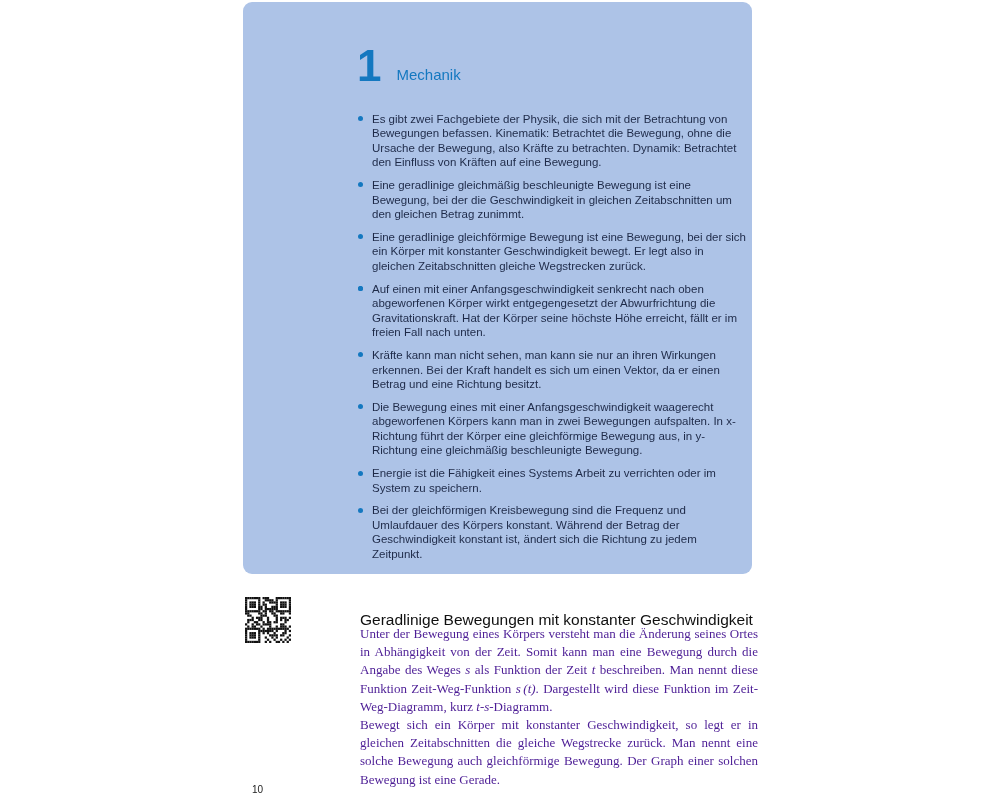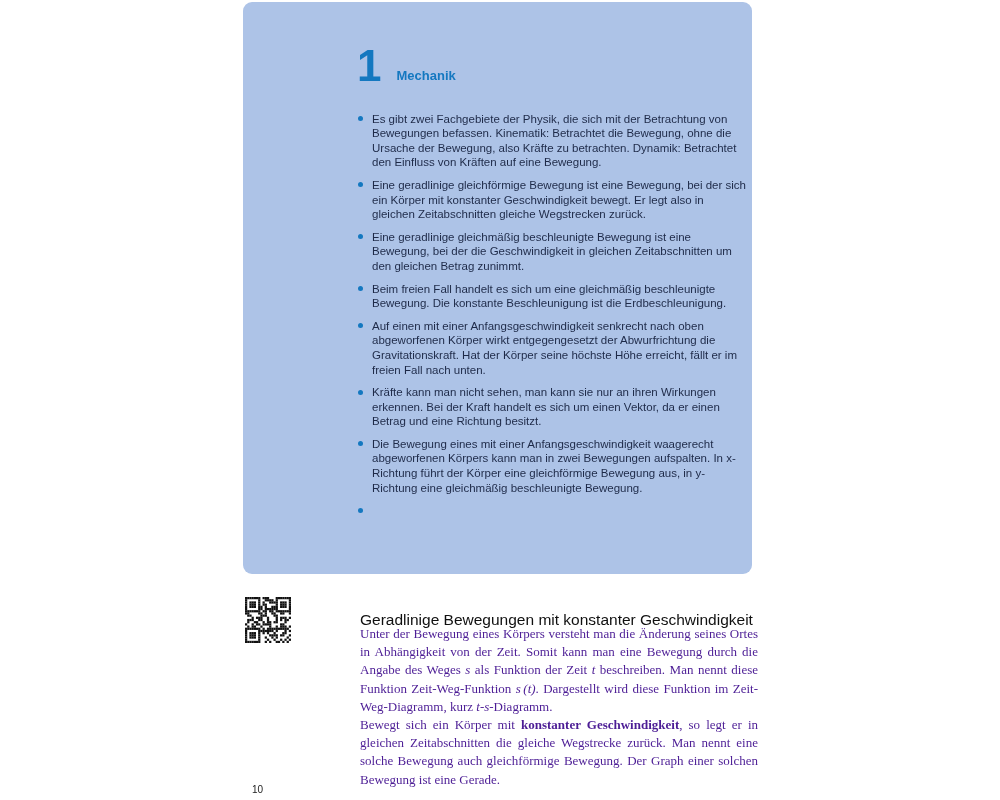--- a/index.html
+++ b/index.html
@@ -13,7 +13,7 @@
   }
   .chapter-header{display:flex;align-items:flex-end;margin:44px 0 0 114px;}
   .chapter-number{font-size:44px;font-weight:700;color:var(--accent,#1478c0);line-height:0.9;}
-  .chapter-title{font-size:13px;font-weight:700;color:var(--accent,#1478c0);margin:0 0 3px 15px;}
+  .chapter-title{font-size:15px;font-weight:400;color:var(--accent,#1478c0);margin:0 0 3px 15px;}
   .bullets{list-style:none;margin:26px 0 0 114px;padding:0;width:390px;}
   .bullets li{
     position:relative;padding-left:15px;margin-bottom:8px;

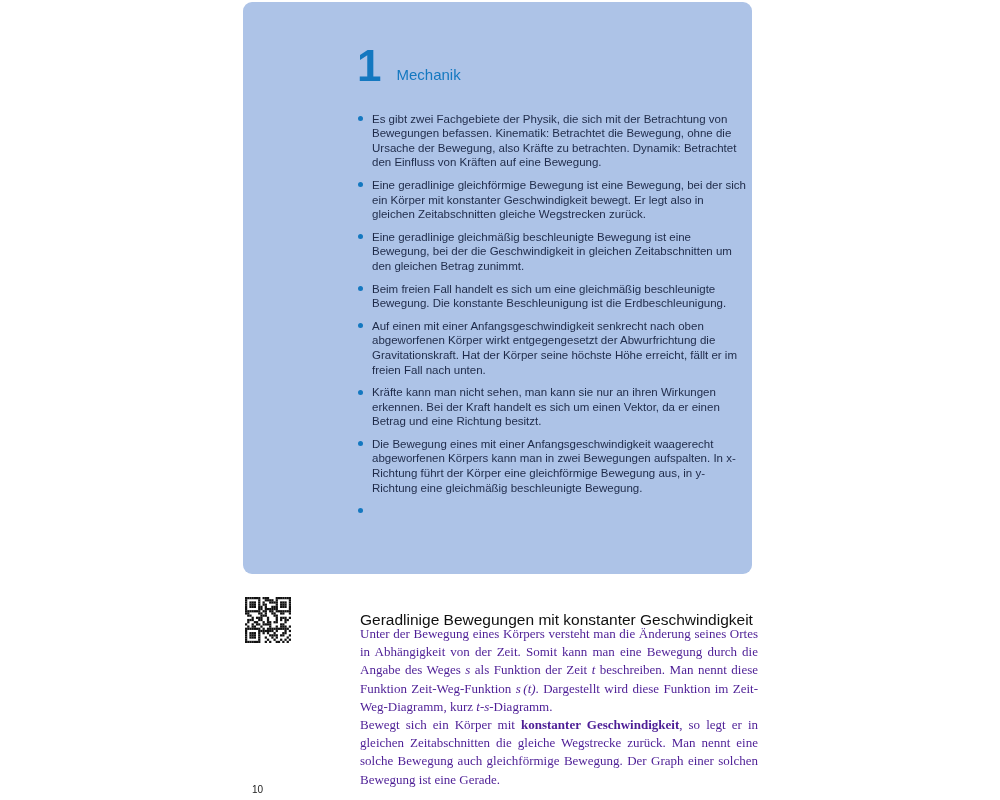--- a/index.html
+++ b/index.html
@@ -54,8 +54,8 @@
     </div>
     <ul class="bullets">
       <li><span class="bullet-dot"></span><span>Es gibt zwei Fachgebiete der Physik, die sich mit der Betrachtung von Bewegungen befassen. Kinematik: Betrachtet die Bewegung, ohne die Ursache der Bewegung, also Kräfte zu betrachten. Dynamik: Betrachtet den Einfluss von Kräften auf eine Bewegung.</span></li>
+      <li><span class="bullet-dot"></span><span>Eine geradlinige gleichmäßig beschleunigte Bewegung ist eine Bewegung, bei der die Geschwindigkeit in gleichen Zeitabschnitten um den gleichen Betrag zunimmt.</span></li>
       <li><span class="bullet-dot"></span><span>Eine geradlinige gleichförmige Bewegung ist eine Bewegung, bei der sich ein Körper mit konstanter Geschwindigkeit bewegt. Er legt also in gleichen Zeitabschnitten gleiche Wegstrecken zurück.</span></li>
-      <li><span class="bullet-dot"></span><span>Eine geradlinige gleichmäßig beschleunigte Bewegung ist eine Bewegung, bei der die Geschwindigkeit in gleichen Zeitabschnitten um den gleichen Betrag zunimmt.</span></li>
       <li><span class="bullet-dot"></span><span>Beim freien Fall handelt es sich um eine gleichmäßig beschleunigte Bewegung. Die konstante Beschleunigung ist die Erdbeschleunigung.</span></li>
       <li><span class="bullet-dot"></span><span>Auf einen mit einer Anfangsgeschwindigkeit senkrecht nach oben abgeworfenen Körper wirkt entgegengesetzt der Abwurfrichtung die Gravitationskraft. Hat der Körper seine höchste Höhe erreicht, fällt er im freien Fall nach unten.</span></li>
       <li><span class="bullet-dot"></span><span>Kräfte kann man nicht sehen, man kann sie nur an ihren Wirkungen erkennen. Bei der Kraft handelt es sich um einen Vektor, da er einen Betrag und eine Richtung besitzt.</span></li>

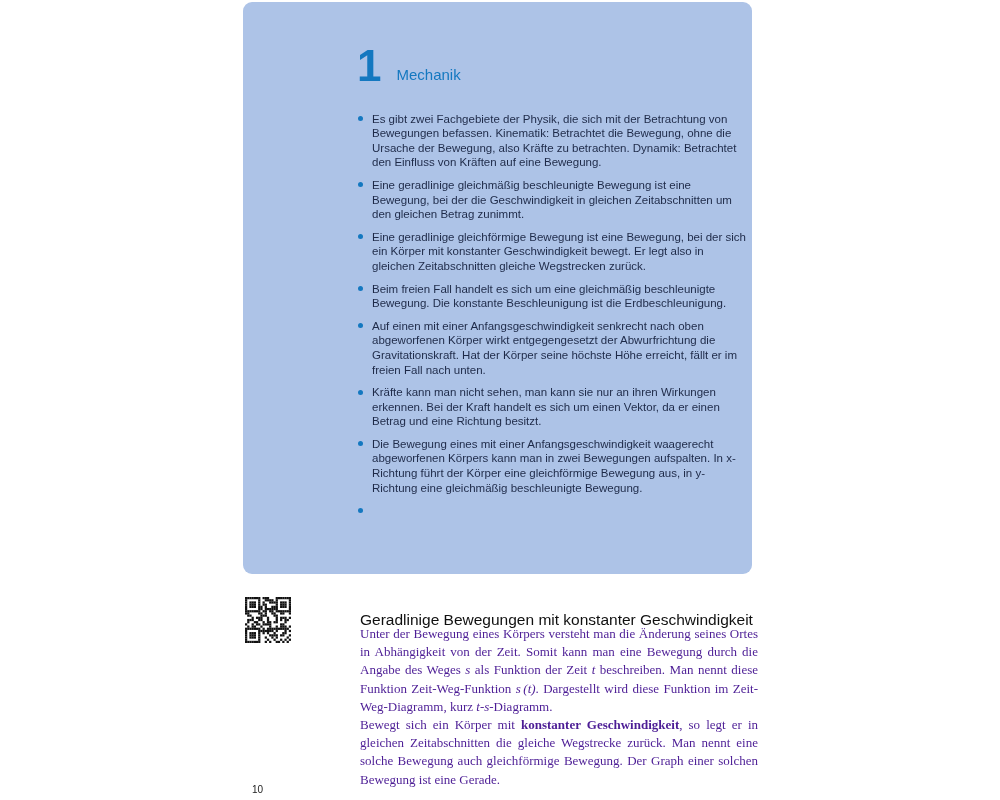--- a/index.html
+++ b/index.html
@@ -56,7 +56,7 @@
       <li><span class="bullet-dot"></span><span>Es gibt zwei Fachgebiete der Physik, die sich mit der Betrachtung von Bewegungen befassen. Kinematik: Betrachtet die Bewegung, ohne die Ursache der Bewegung, also Kräfte zu betrachten. Dynamik: Betrachtet den Einfluss von Kräften auf eine Bewegung.</span></li>
       <li><span class="bullet-dot"></span><span>Eine geradlinige gleichmäßig beschleunigte Bewegung ist eine Bewegung, bei der die Geschwindigkeit in gleichen Zeitabschnitten um den gleichen Betrag zunimmt.</span></li>
       <li><span class="bullet-dot"></span><span>Eine geradlinige gleichförmige Bewegung ist eine Bewegung, bei der sich ein Körper mit konstanter Geschwindigkeit bewegt. Er legt also in gleichen Zeitabschnitten gleiche Wegstrecken zurück.</span></li>
-      <li><span class="bullet-dot"></span><span>Beim freien Fall handelt es sich um eine gleichmäßig beschleunigte Bewegung. Die konstante Beschleunigung ist die Erdbeschleunigung.</span></li>
+      <li><span class="bullet-dot"></span></li>
       <li><span class="bullet-dot"></span><span>Auf einen mit einer Anfangsgeschwindigkeit senkrecht nach oben abgeworfenen Körper wirkt entgegengesetzt der Abwurfrichtung die Gravitationskraft. Hat der Körper seine höchste Höhe erreicht, fällt er im freien Fall nach unten.</span></li>
       <li><span class="bullet-dot"></span><span>Kräfte kann man nicht sehen, man kann sie nur an ihren Wirkungen erkennen. Bei der Kraft handelt es sich um einen Vektor, da er einen Betrag und eine Richtung besitzt.</span></li>
       <li><span class="bullet-dot"></span><span>Die Bewegung eines mit einer Anfangsgeschwindigkeit waagerecht abgeworfenen Körpers kann man in zwei Bewegungen aufspalten. In x-Richtung führt der Körper eine gleichförmige Bewegung aus, in y-Richtung eine gleichmäßig beschleunigte Bewegung.</span></li>

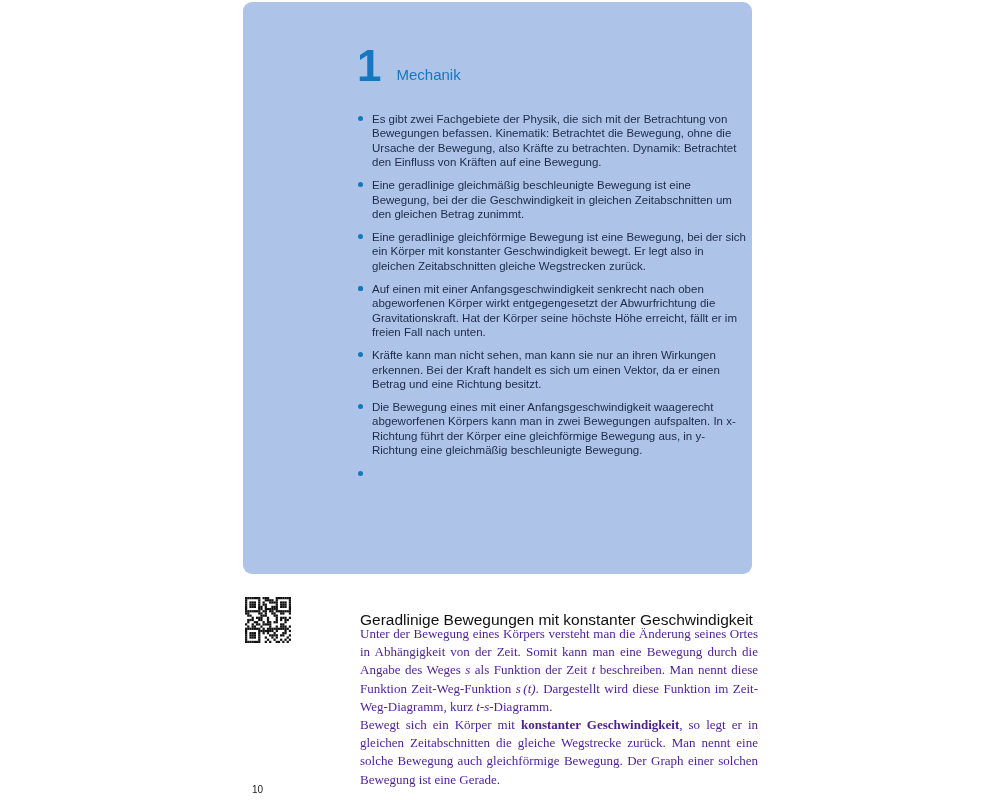--- a/index.html
+++ b/index.html
@@ -60,6 +60,7 @@
       <li><span class="bullet-dot"></span><span>Auf einen mit einer Anfangsgeschwindigkeit senkrecht nach oben abgeworfenen Körper wirkt entgegengesetzt der Abwurfrichtung die Gravitationskraft. Hat der Körper seine höchste Höhe erreicht, fällt er im freien Fall nach unten.</span></li>
       <li><span class="bullet-dot"></span><span>Kräfte kann man nicht sehen, man kann sie nur an ihren Wirkungen erkennen. Bei der Kraft handelt es sich um einen Vektor, da er einen Betrag und eine Richtung besitzt.</span></li>
       <li><span class="bullet-dot"></span><span>Die Bewegung eines mit einer Anfangsgeschwindigkeit waagerecht abgeworfenen Körpers kann man in zwei Bewegungen aufspalten. In x-Richtung führt der Körper eine gleichförmige Bewegung aus, in y-Richtung eine gleichmäßig beschleunigte Bewegung.</span></li>
+      <li><span class="bullet-dot"></span><span>Energie ist die Fähigkeit eines Systems Arbeit zu verrichten oder im System zu speichern.</span></li>
       <li><span class="bullet-dot"></span></li>
     </ul>
   </div>

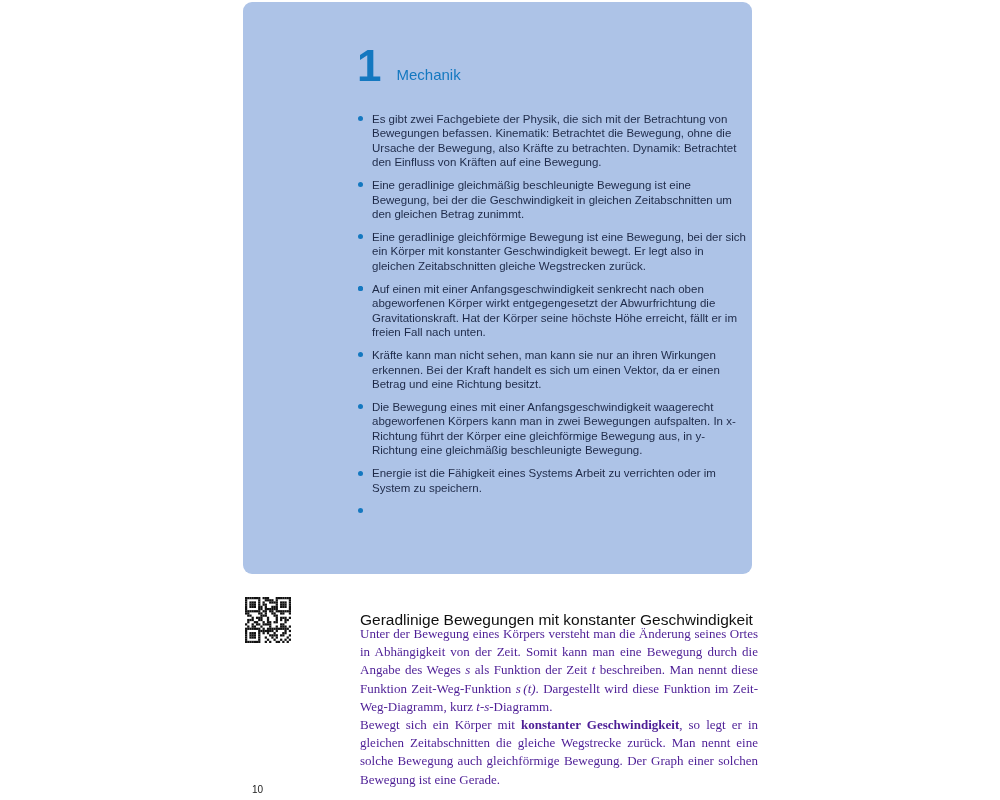--- a/index.html
+++ b/index.html
@@ -61,7 +61,7 @@
       <li><span class="bullet-dot"></span><span>Kräfte kann man nicht sehen, man kann sie nur an ihren Wirkungen erkennen. Bei der Kraft handelt es sich um einen Vektor, da er einen Betrag und eine Richtung besitzt.</span></li>
       <li><span class="bullet-dot"></span><span>Die Bewegung eines mit einer Anfangsgeschwindigkeit waagerecht abgeworfenen Körpers kann man in zwei Bewegungen aufspalten. In x-Richtung führt der Körper eine gleichförmige Bewegung aus, in y-Richtung eine gleichmäßig beschleunigte Bewegung.</span></li>
       <li><span class="bullet-dot"></span><span>Energie ist die Fähigkeit eines Systems Arbeit zu verrichten oder im System zu speichern.</span></li>
-      <li><span class="bullet-dot"></span></li>
+      <li><span class="bullet-dot"></span><span>Bei der gleichförmigen Kreisbewegung sind die Frequenz und Umlaufdauer des Körpers konstant. Während der Betrag der Geschwindigkeit konstant ist, ändert sich die Richtung zu jedem Zeitpunkt.</span></li>
     </ul>
   </div>
 

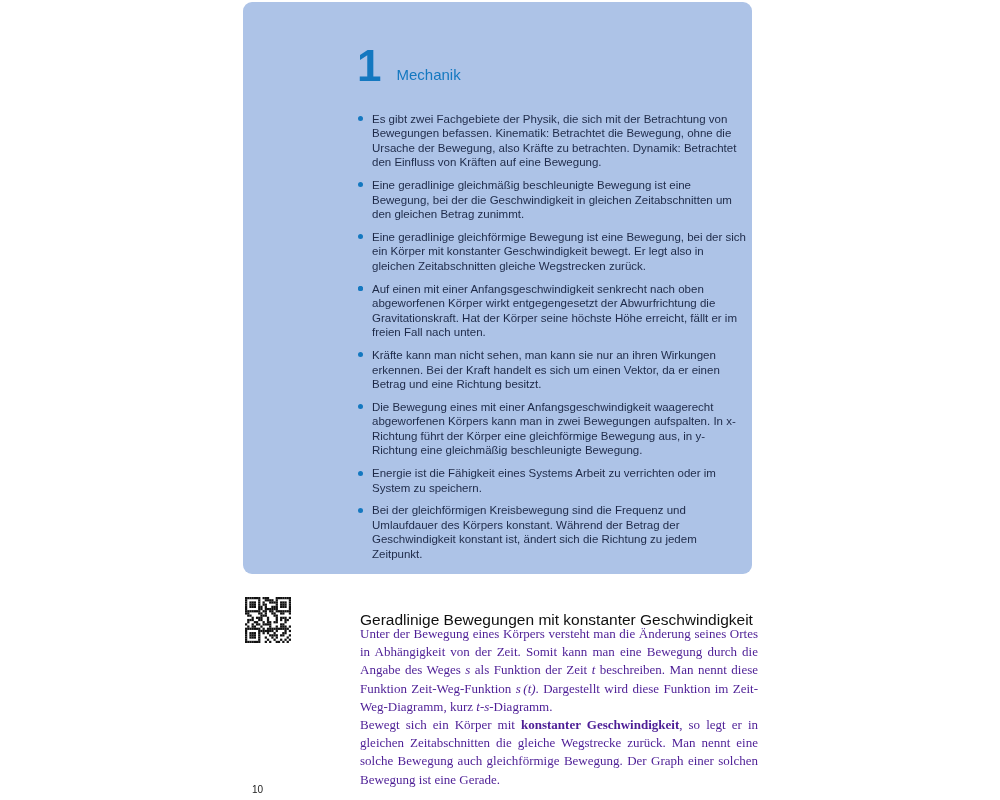--- a/index.html
+++ b/index.html
@@ -311,7 +311,7 @@
 
   <div class="body-text">
     <p><span>Unter der Bewegung eines Körpers versteht man die Änderung seines Ortes in Abhängigkeit von der Zeit. Somit kann man eine Bewegung durch die Angabe des Weges </span><span style="font-style: italic;">s</span><span> als Funktion der Zeit </span><span style="font-style: italic;">t</span><span> beschreiben. Man nennt diese Funktion Zeit-Weg-Funktion </span><span style="font-style: italic;">s (t)</span><span>. Dargestellt wird diese Funktion im Zeit-Weg-Diagramm, kurz </span><span style="font-style: italic;">t-s</span><span>-Diagramm.</span></p>
-    <p><span>Bewegt sich ein Körper mit </span><span style="font-weight: 700;">konstanter Geschwindigkeit</span><span>, so legt er in gleichen Zeitabschnitten die gleiche Wegstrecke zurück. Man nennt eine solche Bewegung auch gleichförmige Bewegung. Der Graph einer solchen Bewegung ist eine Gerade.</span></p>
+    <p><span>Bewegt sich ein Körper mit </span><span style="font-weight: 400;">konstanter Geschwindigkeit</span><span>, so legt er in gleichen Zeitabschnitten die gleiche Wegstrecke zurück. Man nennt eine solche Bewegung auch gleichförmige Bewegung. Der Graph einer solchen Bewegung ist eine Gerade.</span></p>
   </div>
 
 

